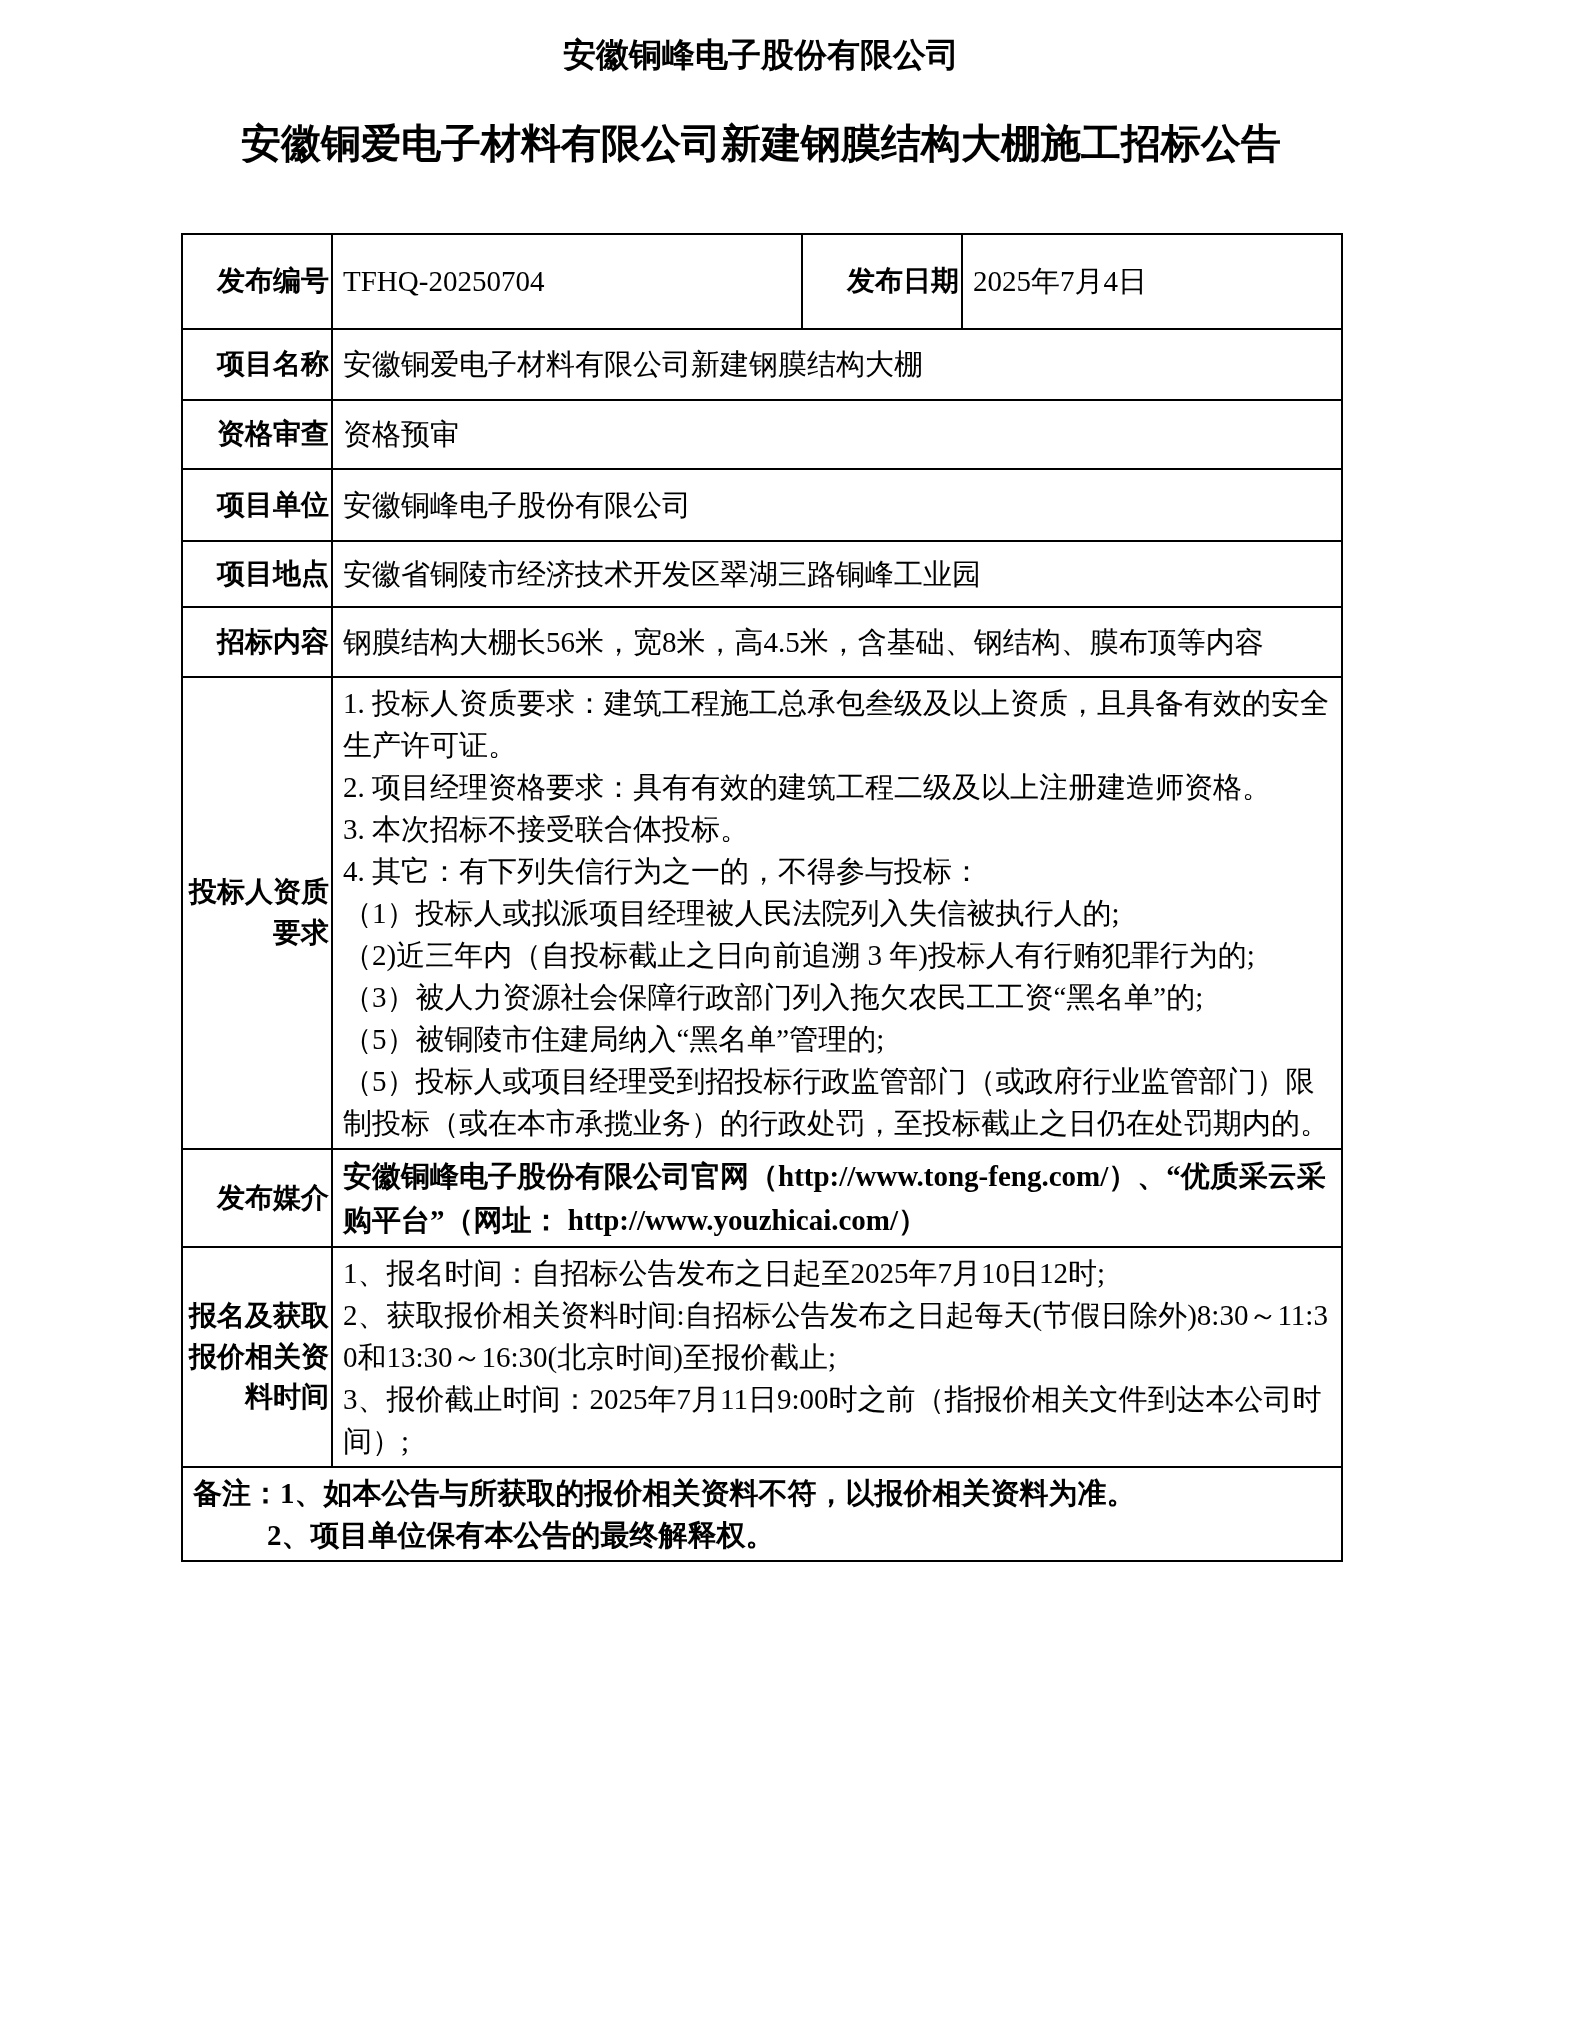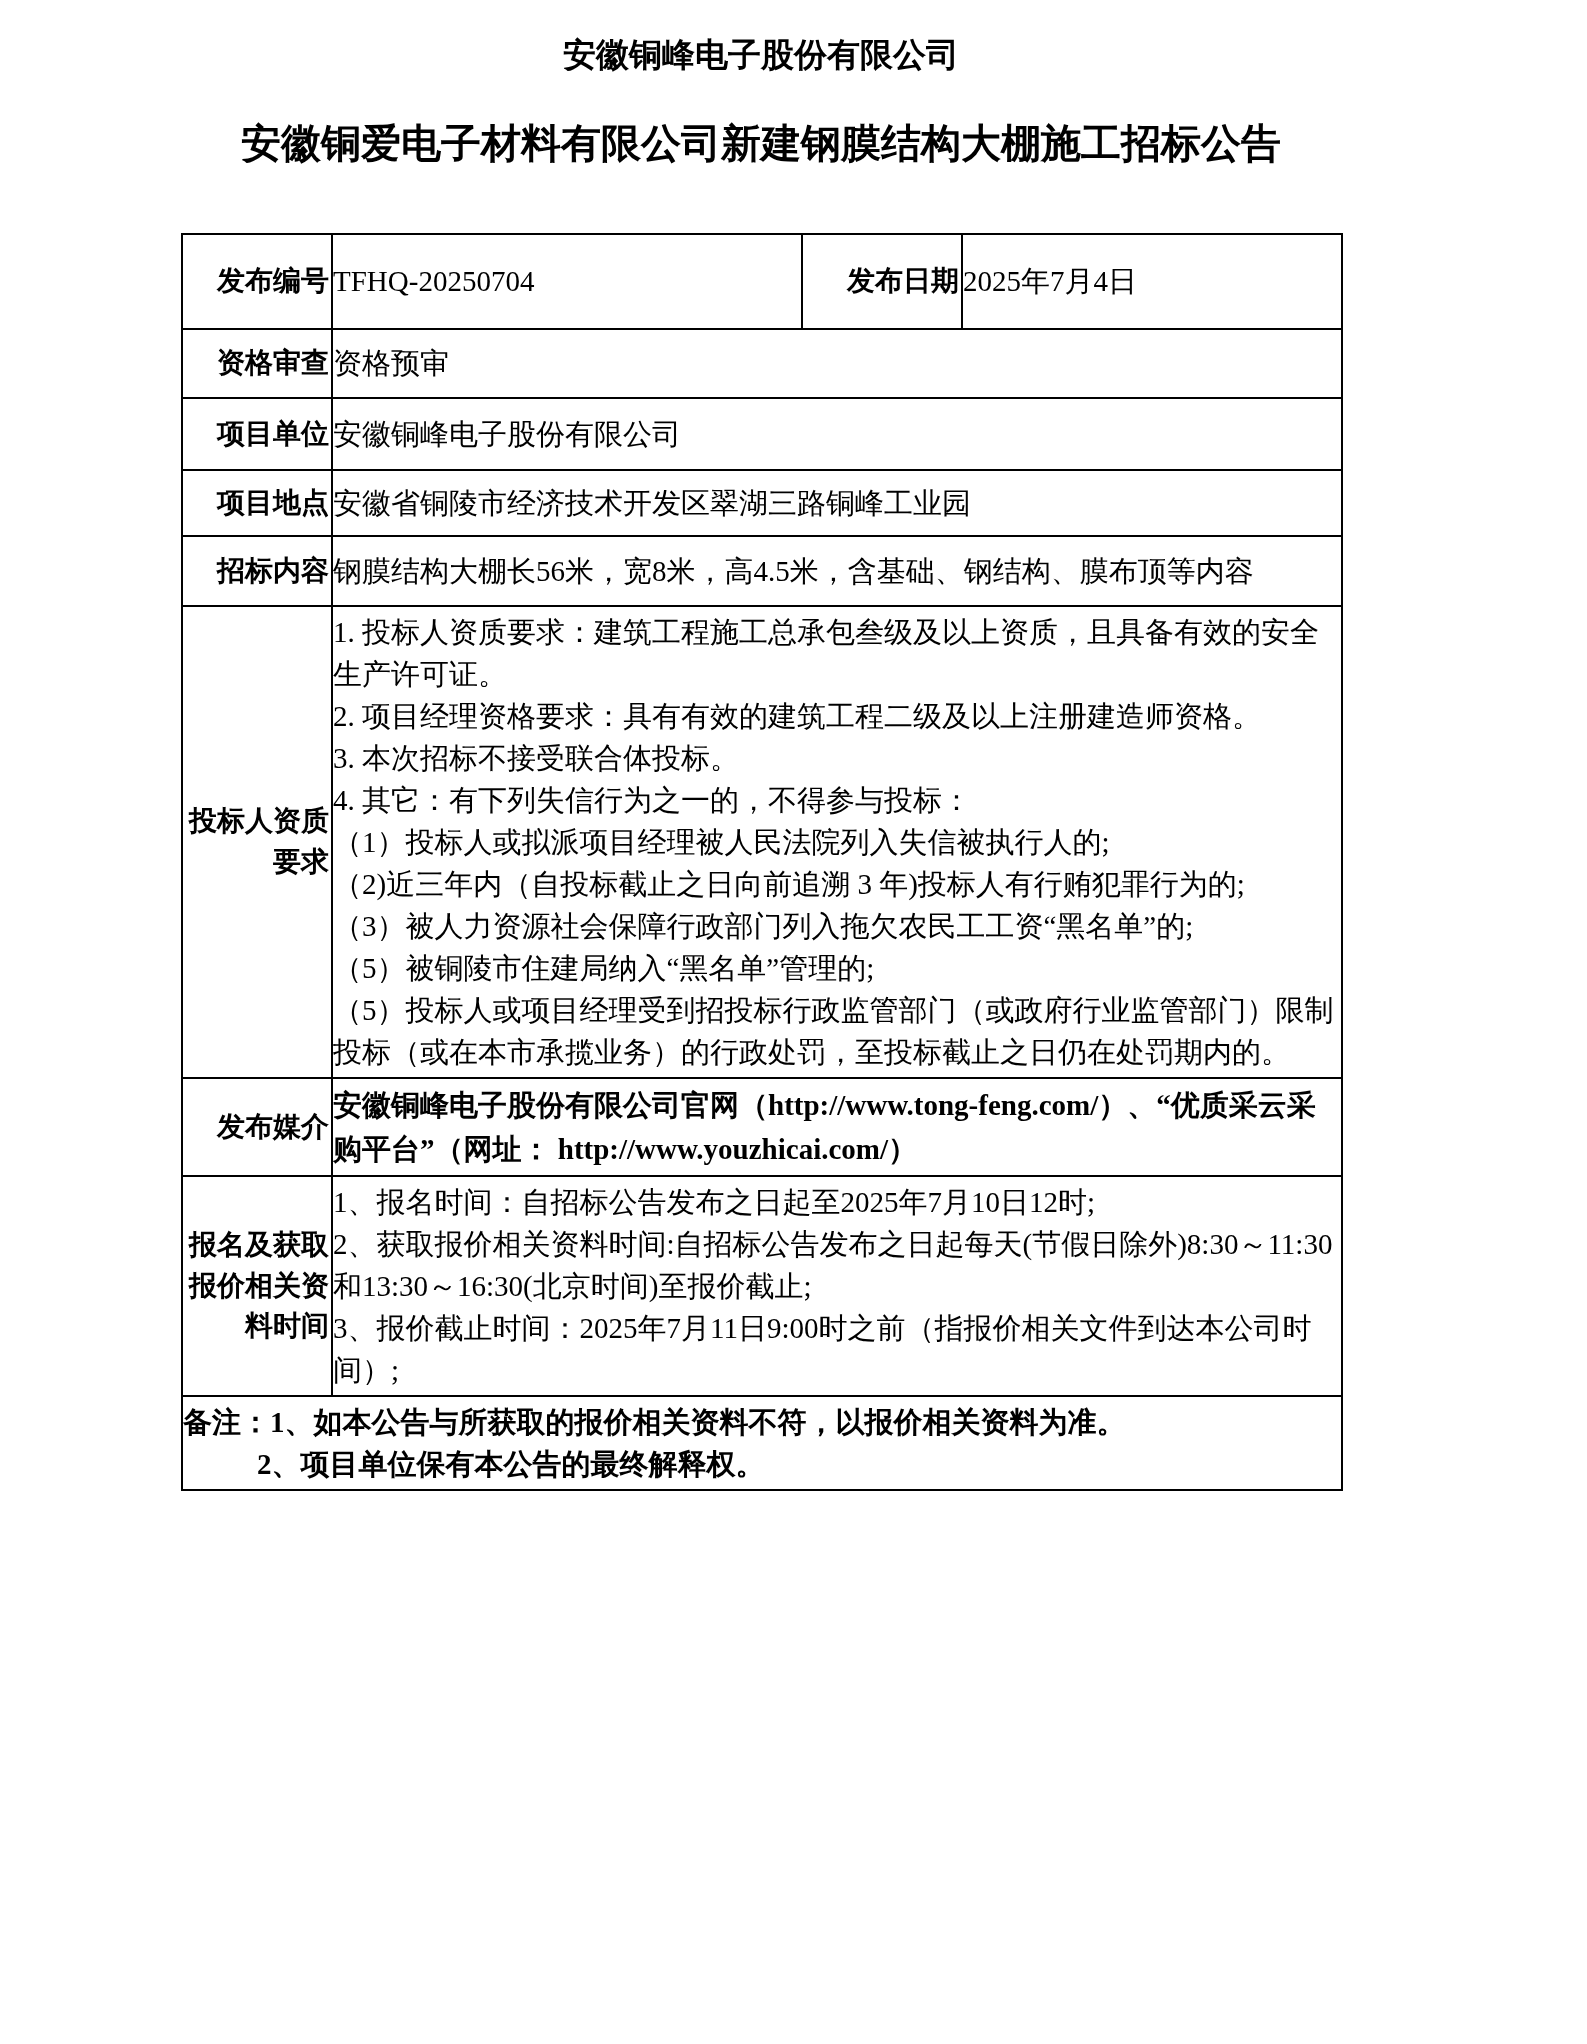--- a/index.html
+++ b/index.html
@@ -29,7 +29,7 @@
   table.doc th,table.doc td{
     border:2px solid #000;
     vertical-align:middle;
-    padding:4px 0;
+    padding:4px 10px;
     font-size:29px;
     font-weight:400;
     text-align:left;

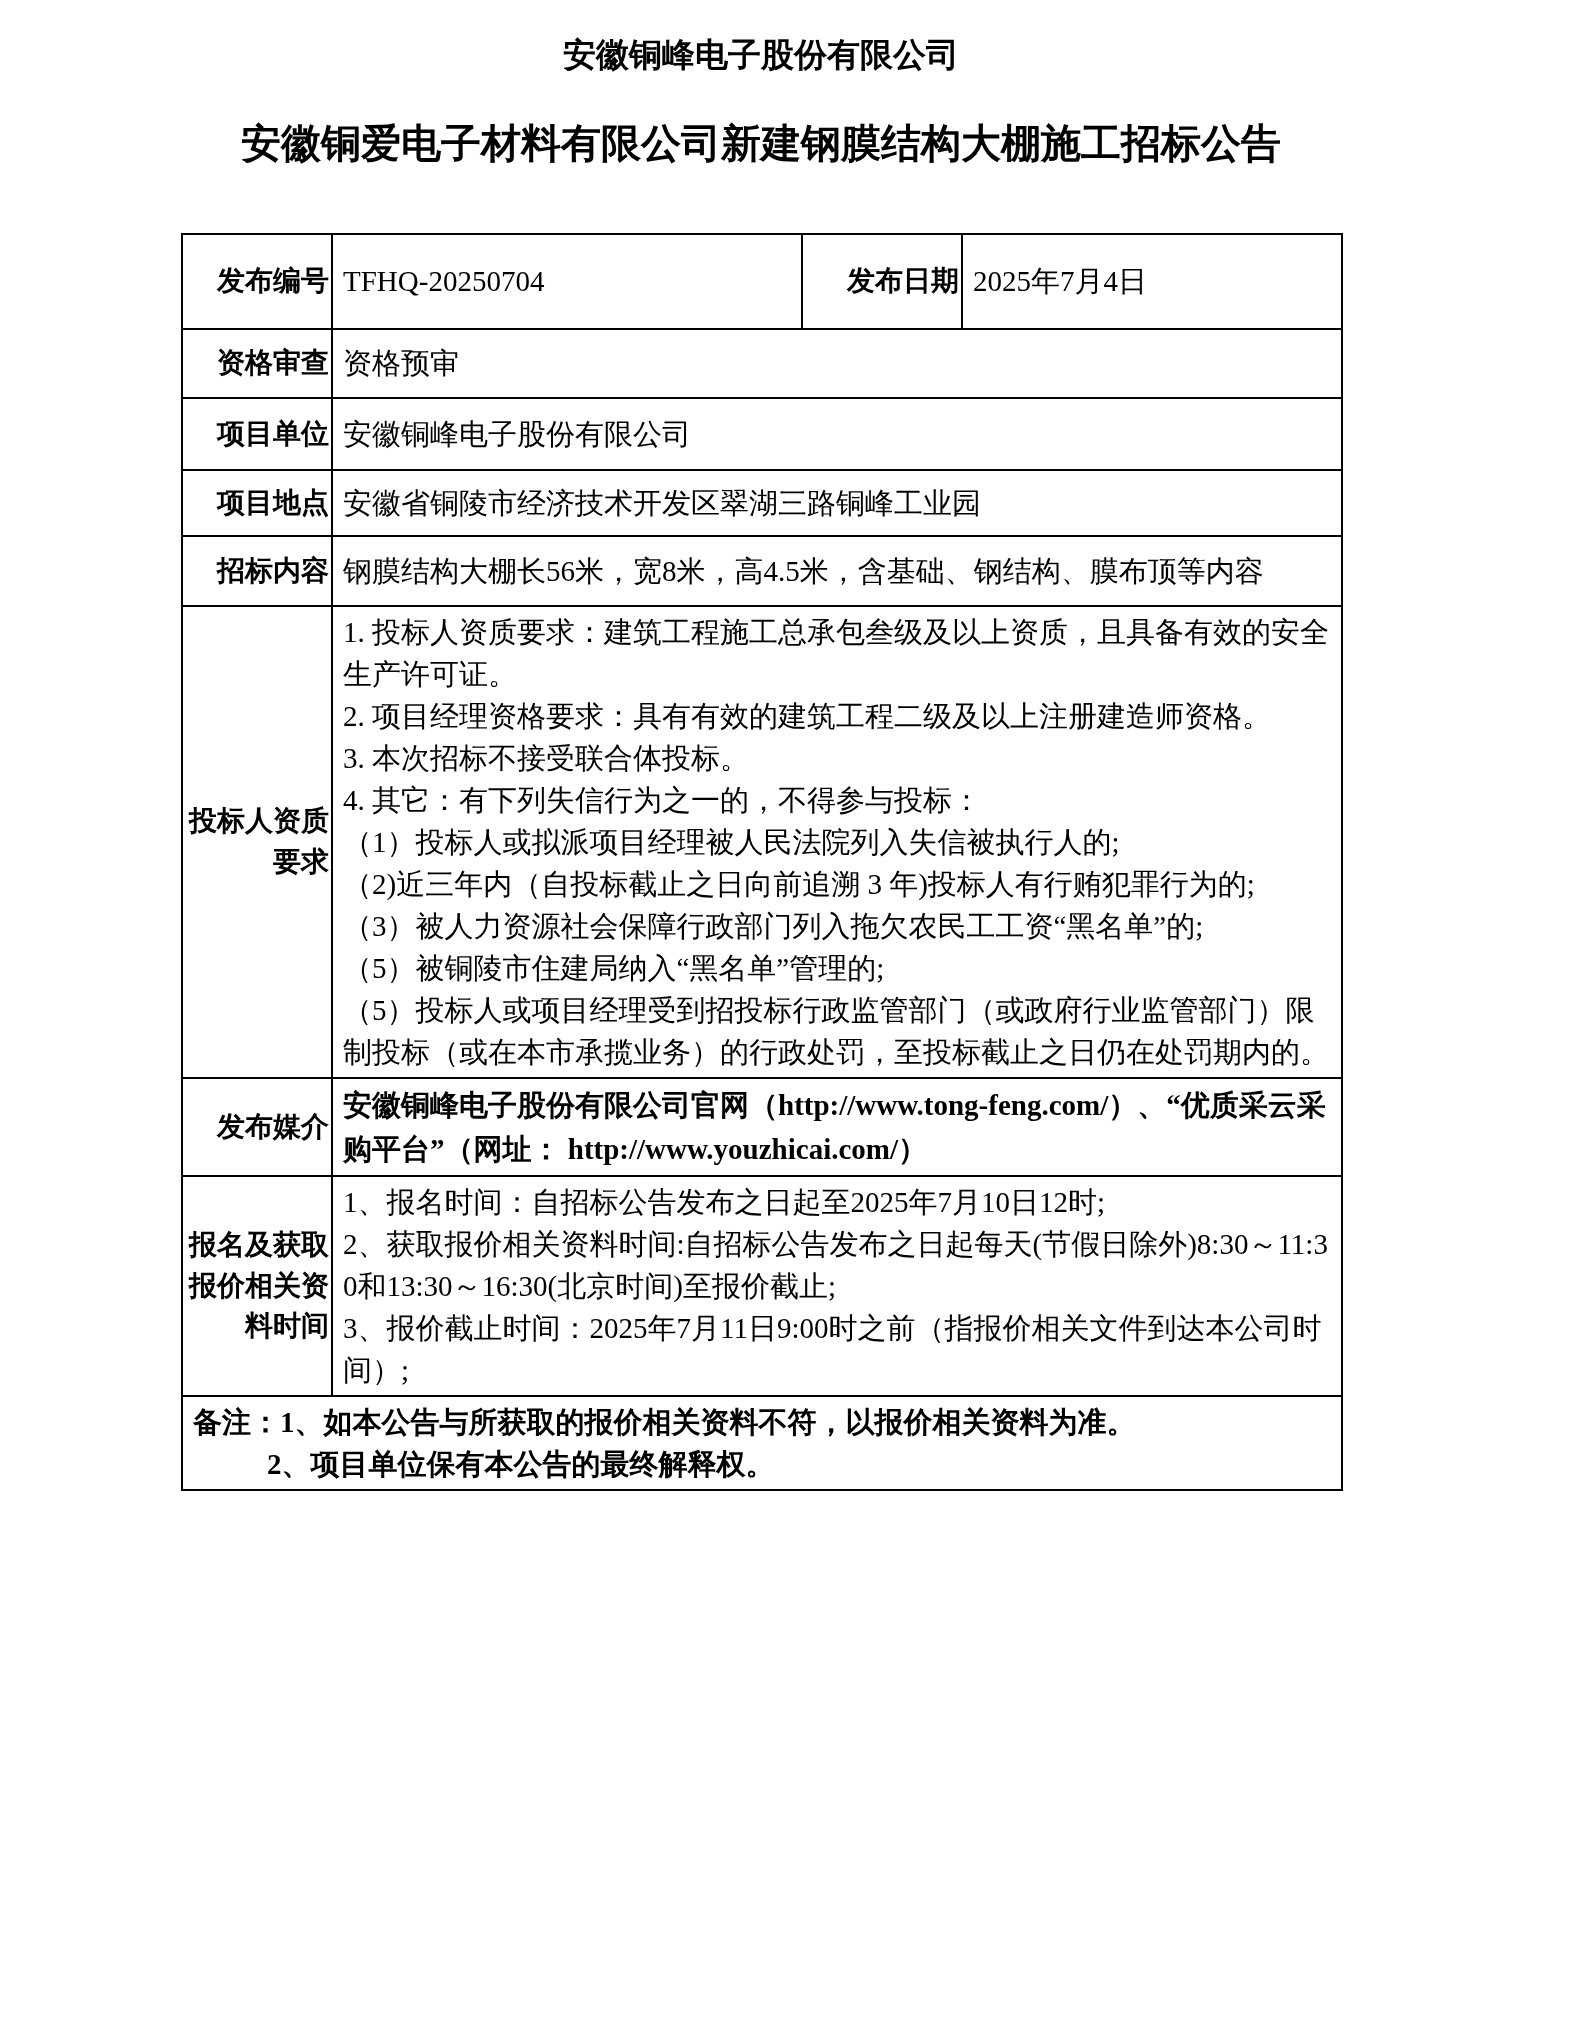--- a/index.html
+++ b/index.html
@@ -88,6 +88,12 @@
             </td>
       </tr>
 
+      <tr class="r2">
+        <th>项目名称</th>
+        <td colspan="3">
+              <div class="val">安徽铜爱电子材料有限公司新建钢膜结构大棚</div>
+            </td>
+      </tr>
 
       <tr class="r3">
         <th>资格审查</th>

